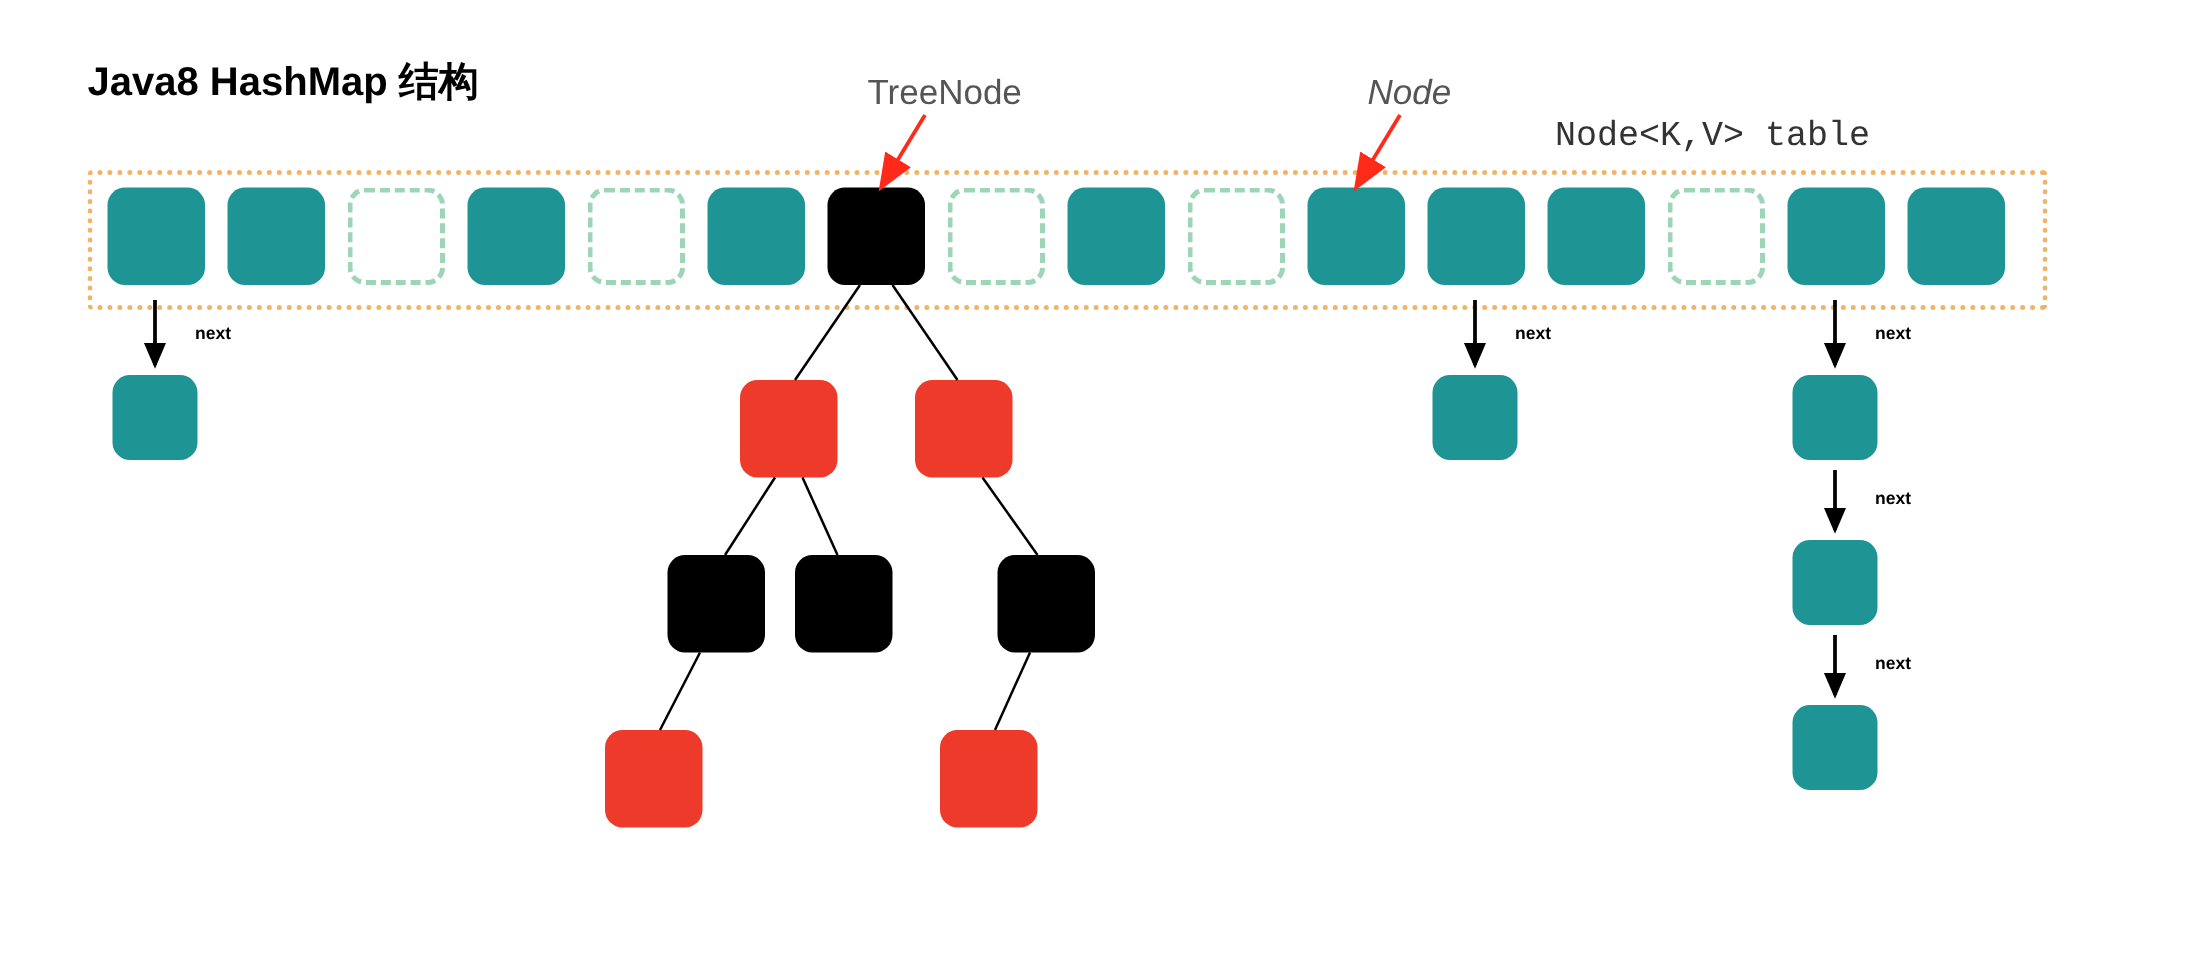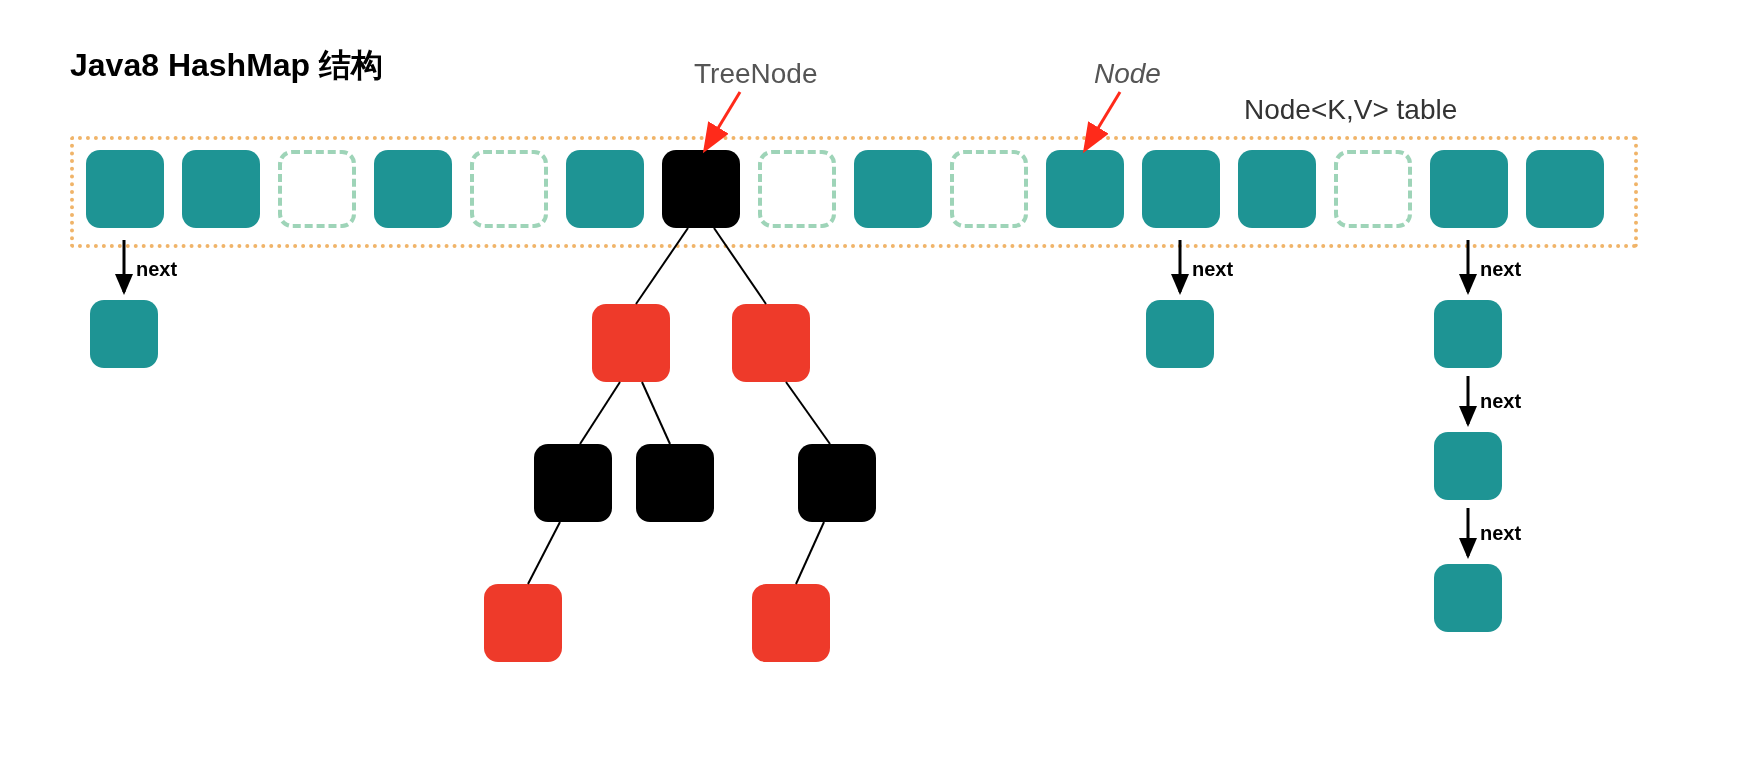--- a/index.html
+++ b/index.html
@@ -6,7 +6,7 @@
   .canvas{position:relative;width:1754px;height:779px;}
   .title{position:absolute;font-weight:700;font-size:32px;color:#000;}
   .label{position:absolute;font-size:28px;color:#555;}
-  .label-black{position:absolute;font-size:28px;color:#333;}
+  .label-black{position:absolute;font-size:28px;color:#333;font-family:Liberation Mono, monospace;}
   .table-box{position:absolute;border:4px dotted #f0b469;border-radius:4px;}
   .cell{position:absolute;width:78px;height:78px;border-radius:14px;}
   .filled{background:#1e9494;}

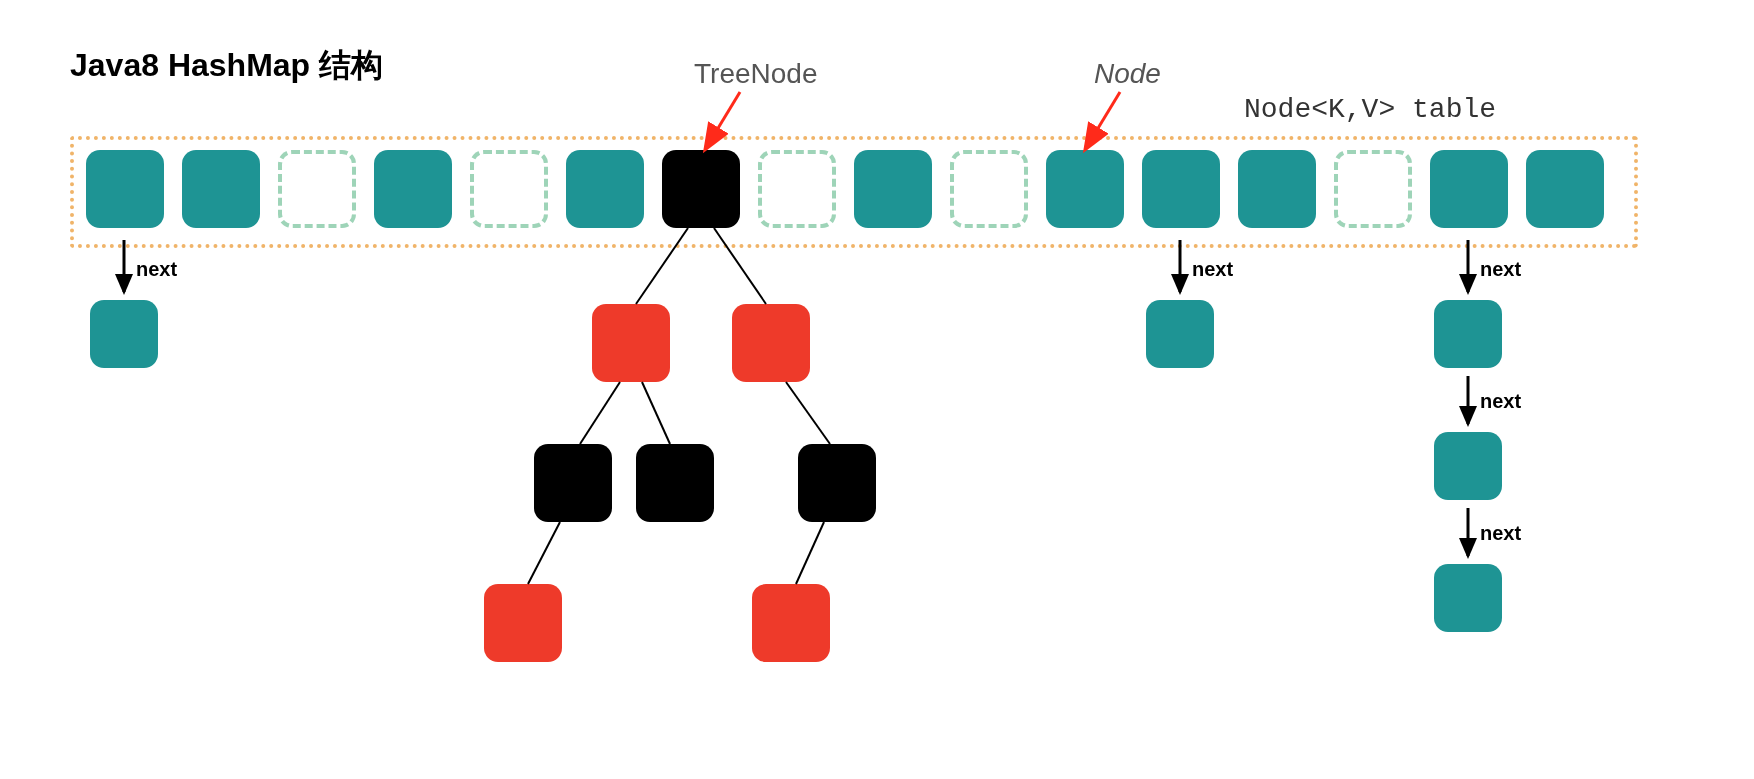--- a/index.html
+++ b/index.html
@@ -14,7 +14,7 @@
   .tree-red{background:#ee3a2a;}
   .empty{background:#fff;border:4px dashed #9ed4b8;box-sizing:border-box;}
   .node-sm{position:absolute;width:68px;height:68px;background:#1e9494;border-radius:14px;}
-  .next-lbl{position:absolute;font-size:20px;font-weight:700;color:#000;}
+  .next-lbl{position:absolute;font-size:14px;font-weight:700;color:#000;margin-left:20px;}
   svg.overlay{position:absolute;left:0;top:0;pointer-events:none;}
 </style>
 </head>

